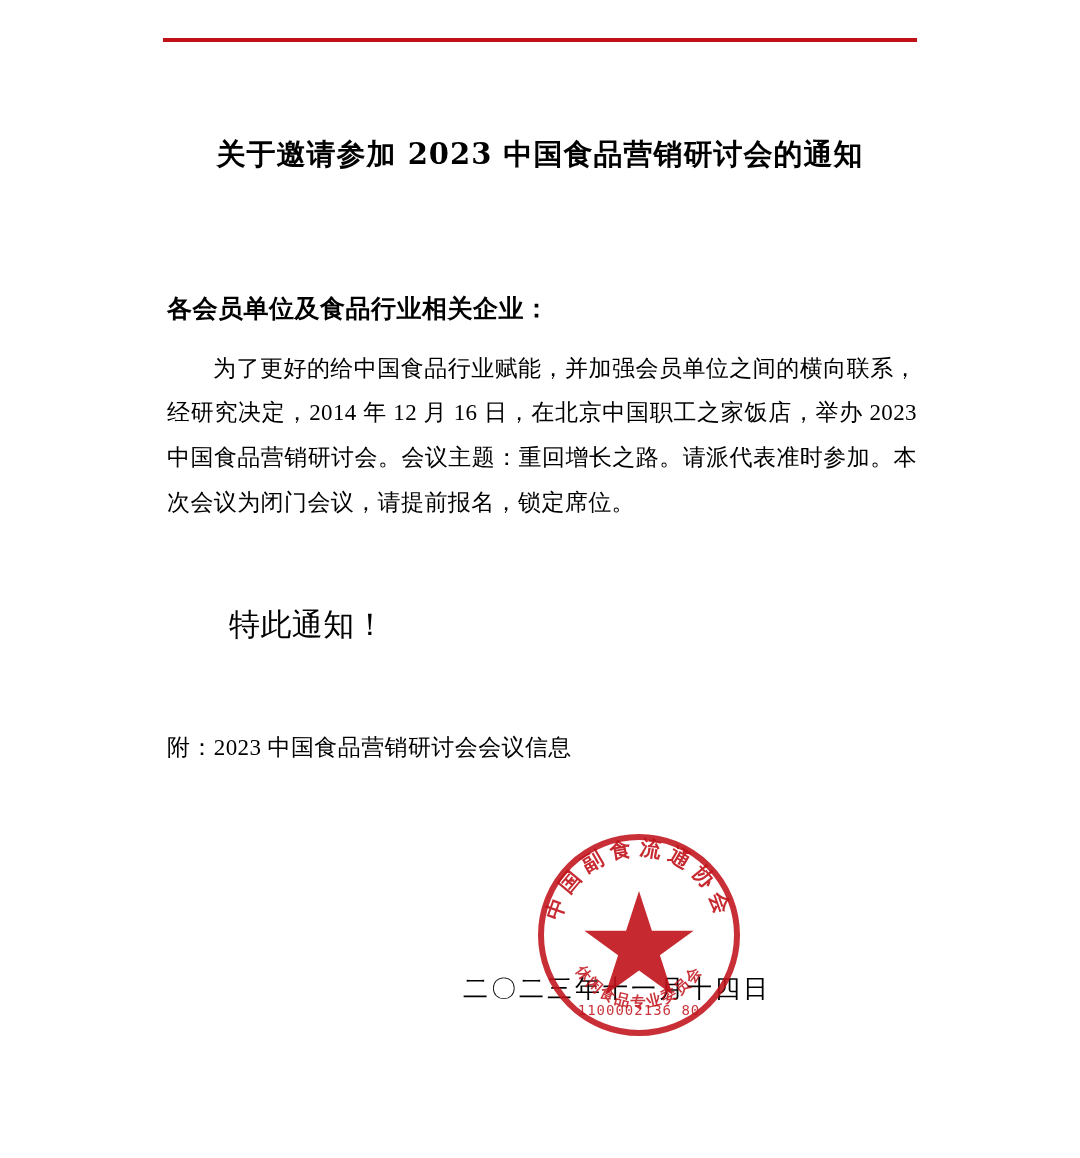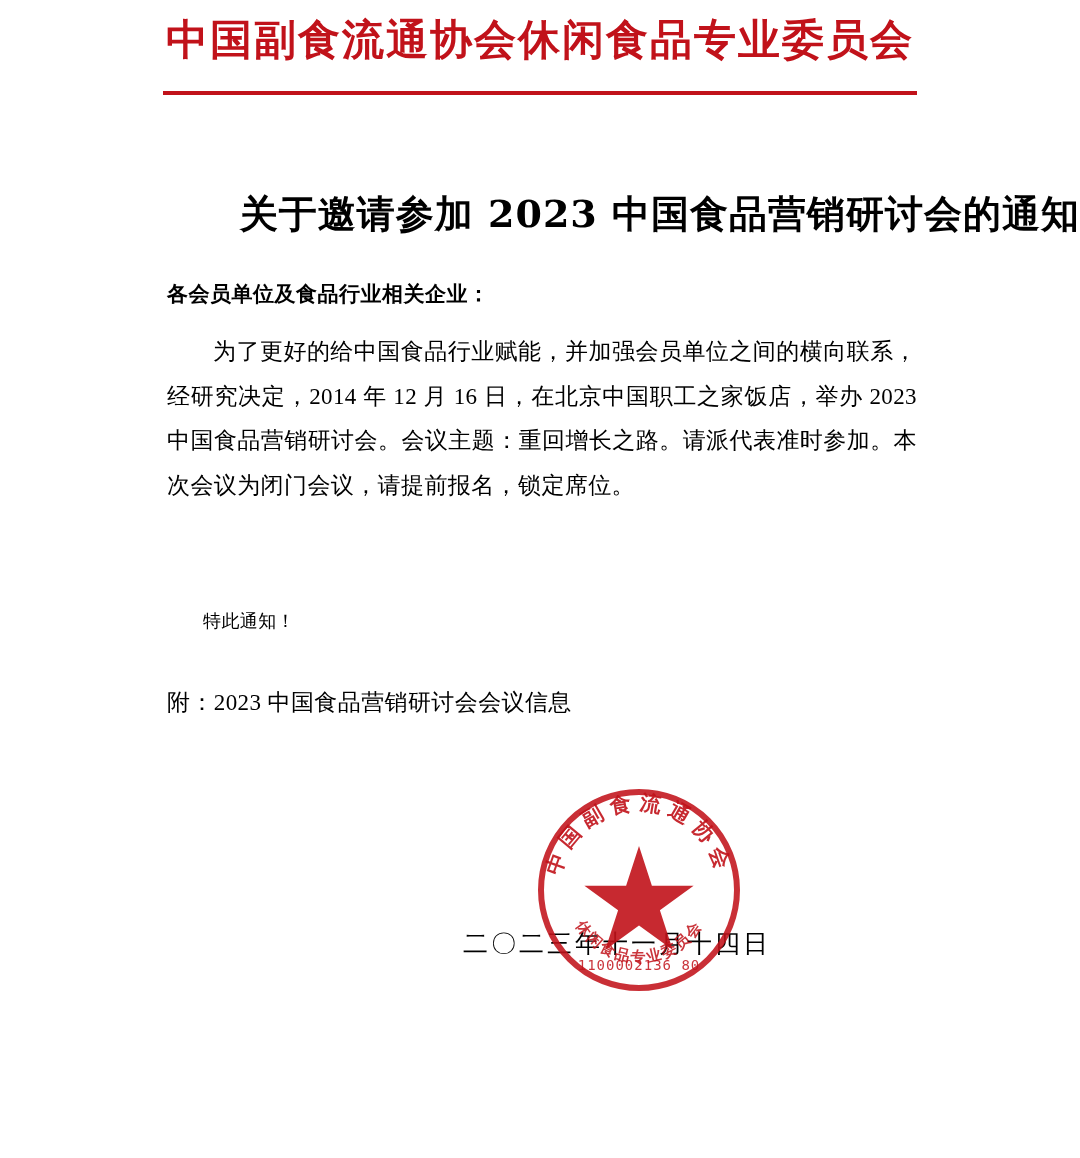--- a/index.html
+++ b/index.html
@@ -128,7 +128,6 @@
 <div class="page">
 
   <div class="letterhead">
-    <div class="letterhead-title">中国副食流通协会休闲食品专业委员会</div>
     <div class="letterhead-rule"></div>
   </div>
 

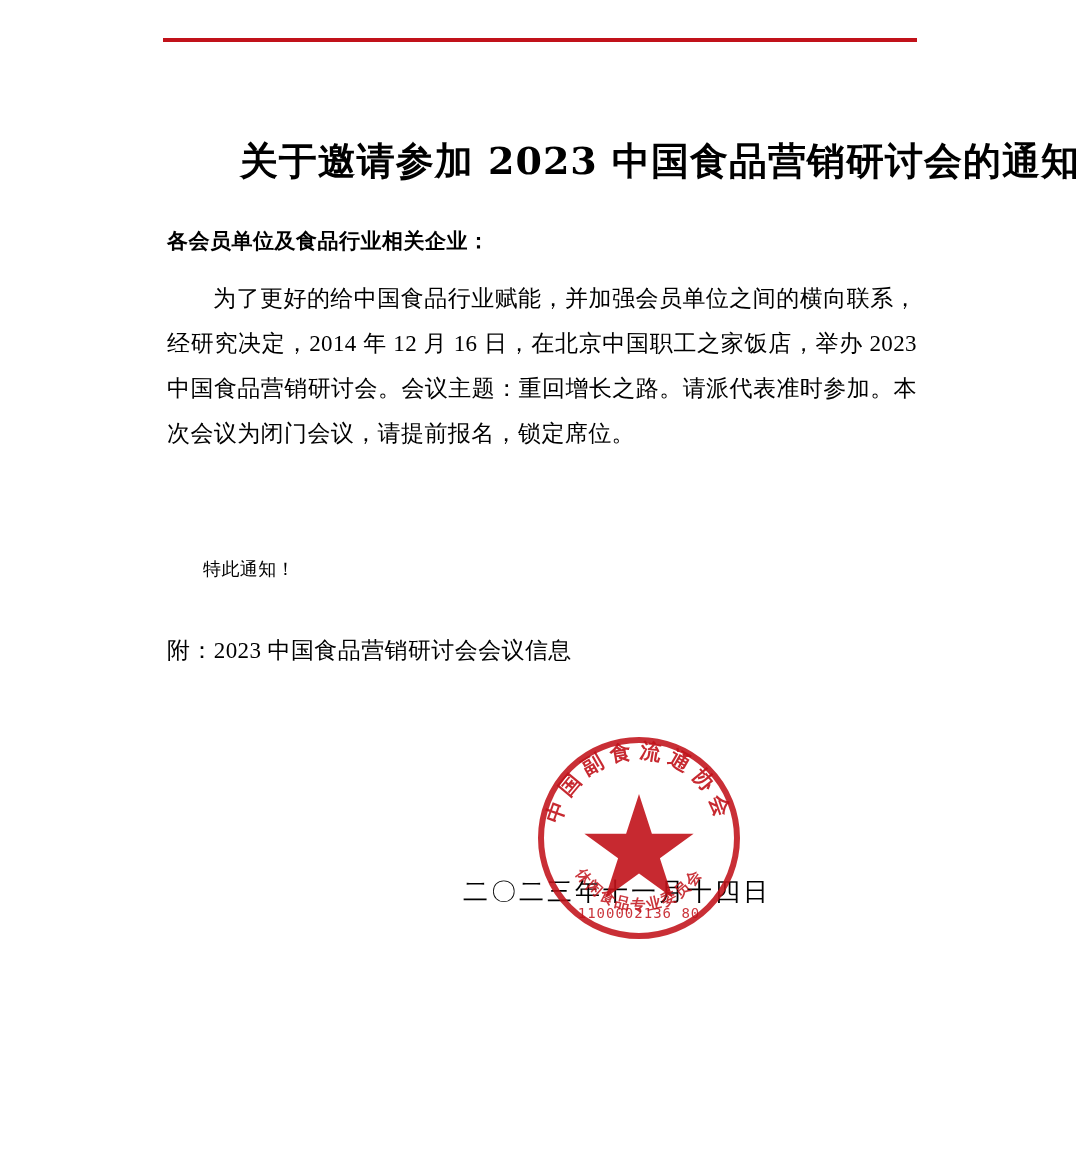--- a/index.html
+++ b/index.html
@@ -46,10 +46,10 @@
 
   
   .doc-title {
-    text-align: right;
+    text-align: center;
     font-family: "DejaVu Serif", "Liberation Serif", serif;
     font-weight: bold;
-    font-size: 38px;
+    font-size: 29px;
     letter-spacing: 1px;
     margin-top: 92px;
     line-height: 1.4;

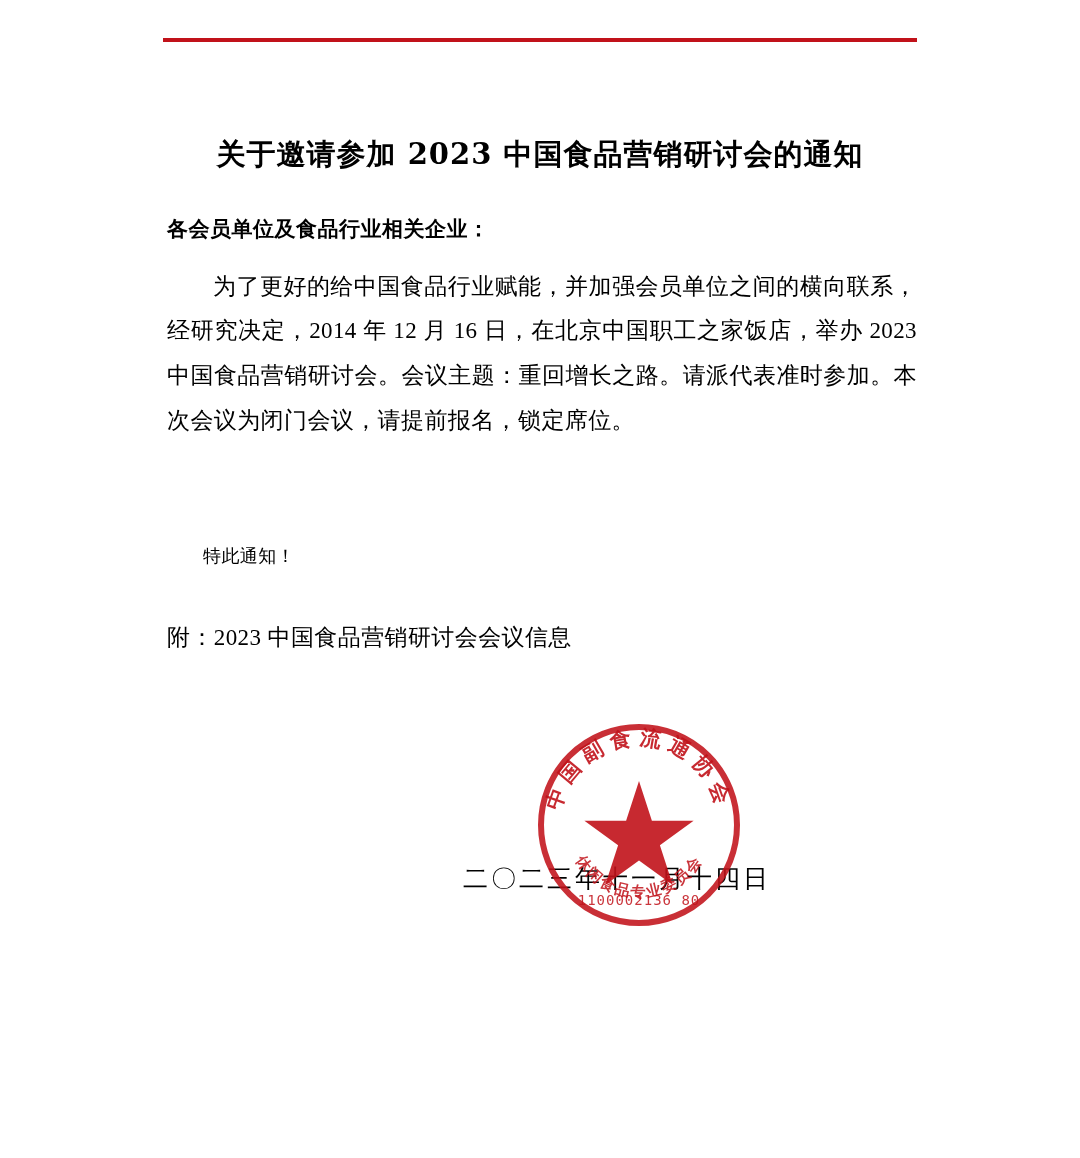--- a/index.html
+++ b/index.html
@@ -65,8 +65,8 @@
   .salutation {
     font-family: "DejaVu Serif", "Liberation Serif", serif;
     font-weight: bold;
-    font-size: 21px;
-    margin-top: 40px;
+    font-size: 25px;
+    margin-top: 117px;
     letter-spacing: 0.5px;
   }
 

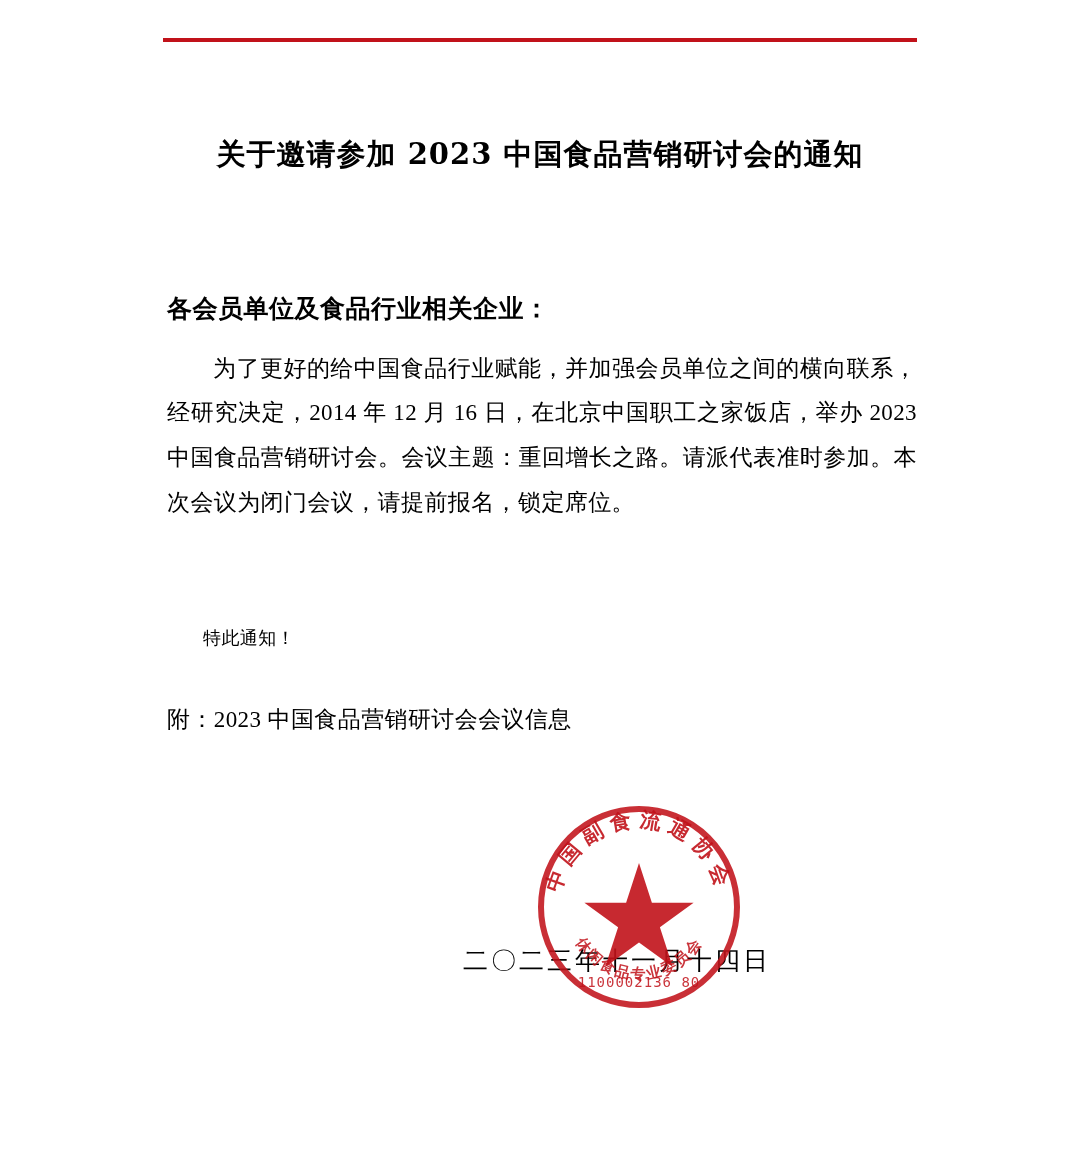--- a/index.html
+++ b/index.html
@@ -83,8 +83,8 @@
   }
 
   .notice-line {
-    font-size: 18px;
-    margin-top: 100px;
+    font-size: 31px;
+    margin-top: 78px;
     text-indent: 2em;
     letter-spacing: 0.4px;
   }

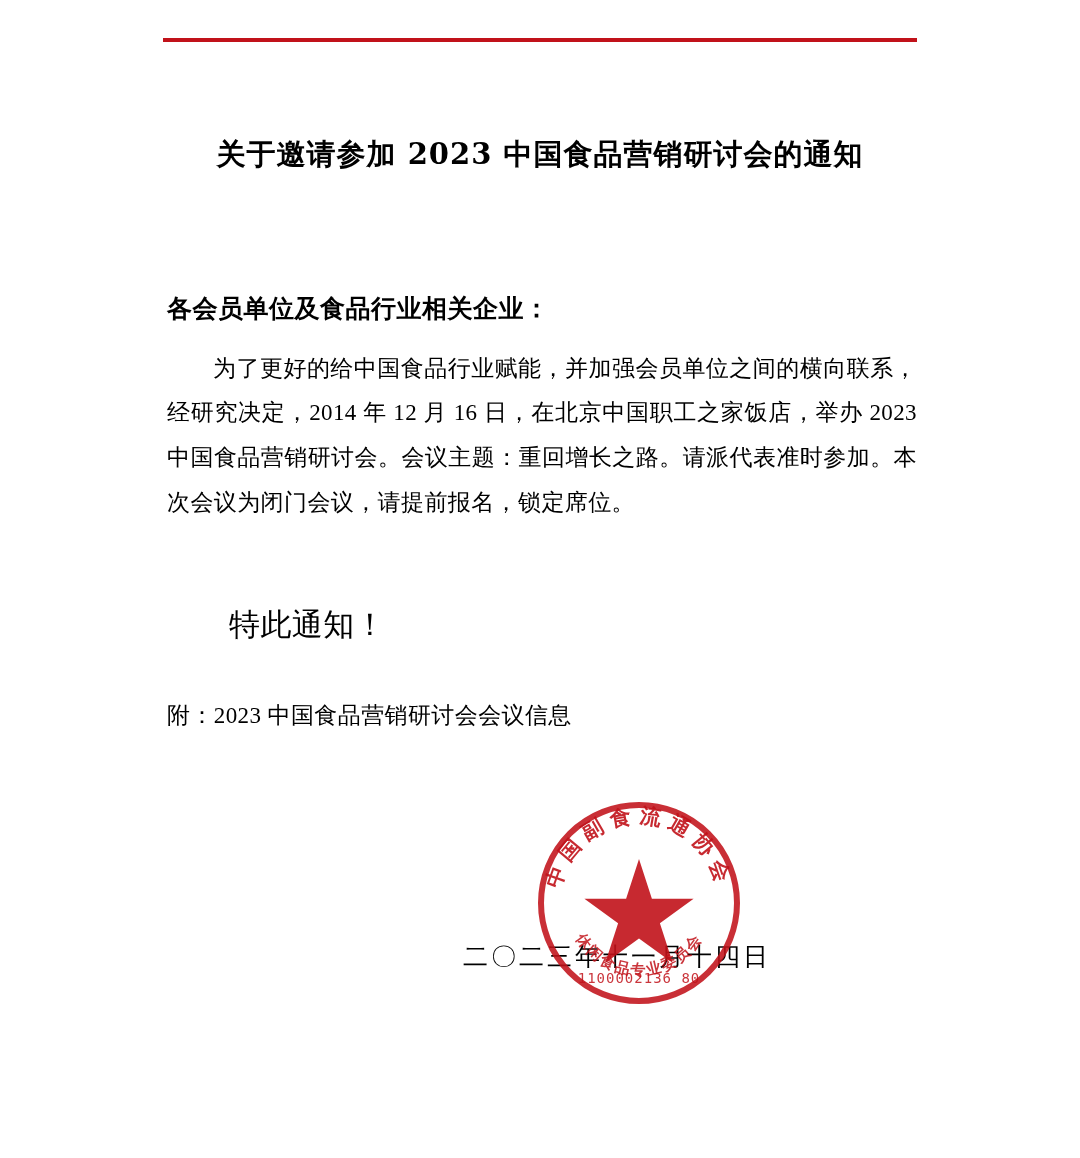--- a/index.html
+++ b/index.html
@@ -91,7 +91,7 @@
 
   .attachment {
     font-size: 23px;
-    margin-top: 54px;
+    margin-top: 86px;
     letter-spacing: 0.4px;
   }
 

